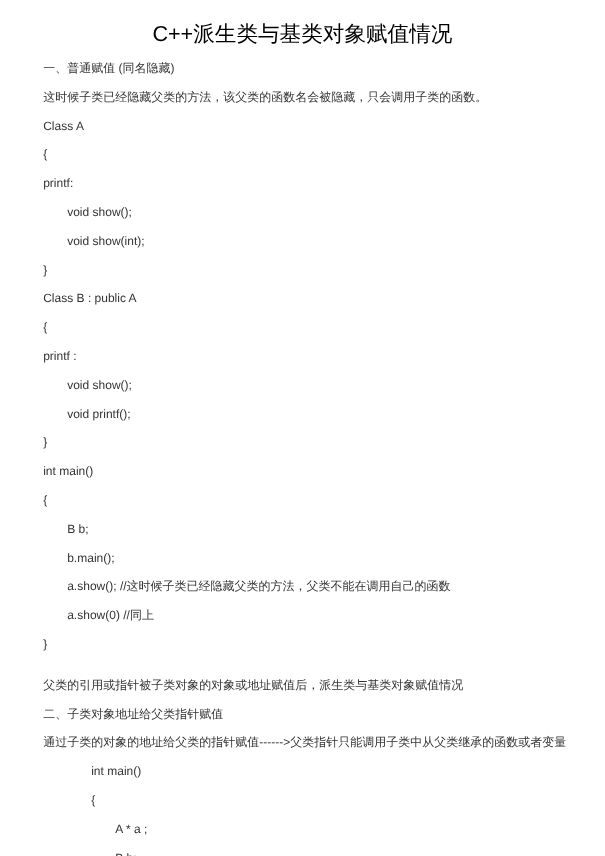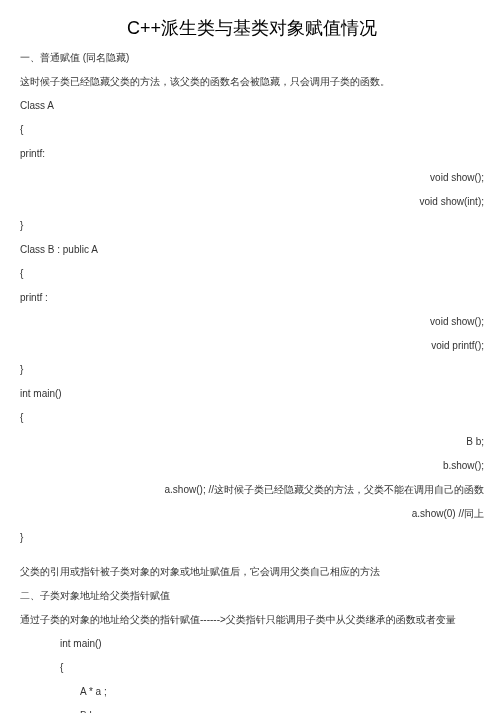--- a/index.html
+++ b/index.html
@@ -20,7 +20,7 @@
     color: #000;
   }
   p {
-    margin: 0 0 8px 0;
+    margin: 0 0 8px 16px;
     line-height: 1.6;
   }
   .section-head {

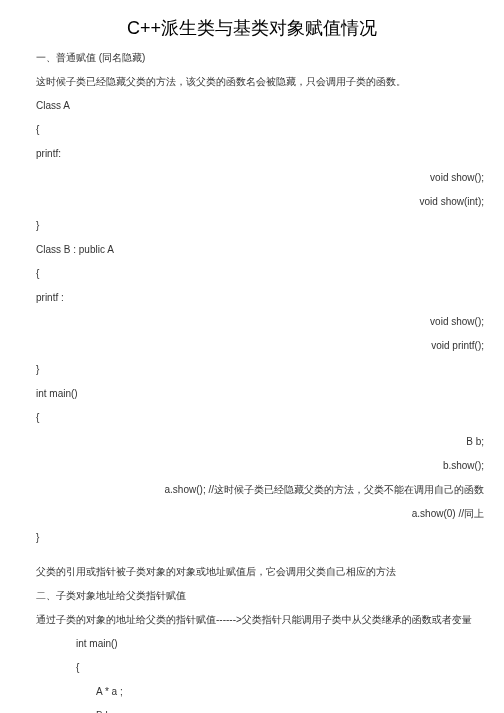--- a/index.html
+++ b/index.html
@@ -28,7 +28,6 @@
   }
   .indent1 {
     padding-left: 20px;
-    text-align: right;
   }
   .indent2 {
     padding-left: 40px;

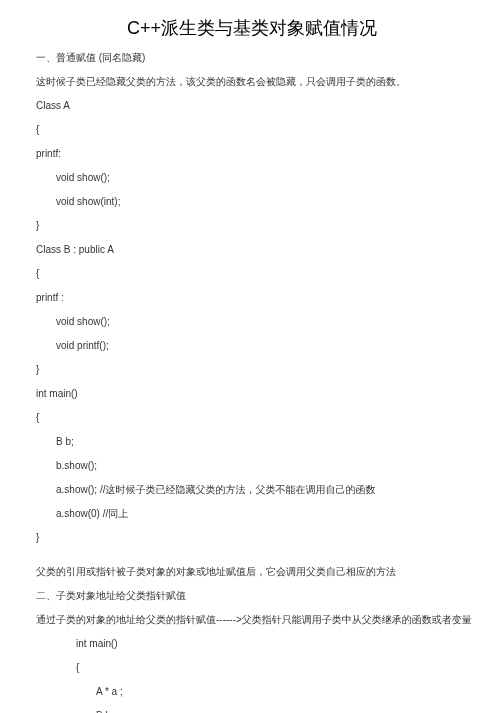--- a/index.html
+++ b/index.html
@@ -59,7 +59,7 @@
 <p>int main()</p>
 <p>{</p>
 <p class="indent1">B b;</p>
-<p class="indent1">b.show();</p>
+<p class="indent1">b.main();</p>
 <p class="indent1">a.show();        //这时候子类已经隐藏父类的方法，父类不能在调用自己的函数</p>
 <p class="indent1">a.show(0)      //同上</p>
 <p>}</p>

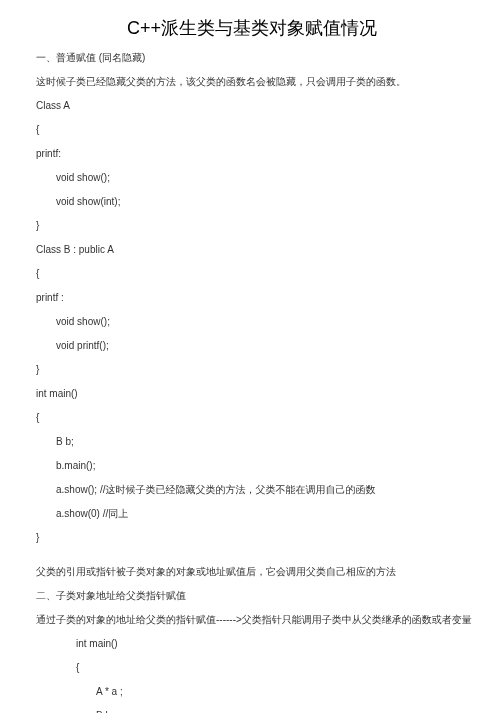--- a/index.html
+++ b/index.html
@@ -64,7 +64,7 @@
 <p class="indent1">a.show(0)      //同上</p>
 <p>}</p>
 
-<p style="margin-top:18px">父类的引用或指针被子类对象的对象或地址赋值后，它会调用父类自己相应的方法</p>
+<p style="margin-top:18px">父类的引用或指针被子类对象的对象或地址赋值后，派生类与基类对象赋值情况</p>
 
 <p class="section-head">二、子类对象地址给父类指针赋值</p>
 <p>通过子类的对象的地址给父类的指针赋值------&gt;父类指针只能调用子类中从父类继承的函数或者变量</p>

